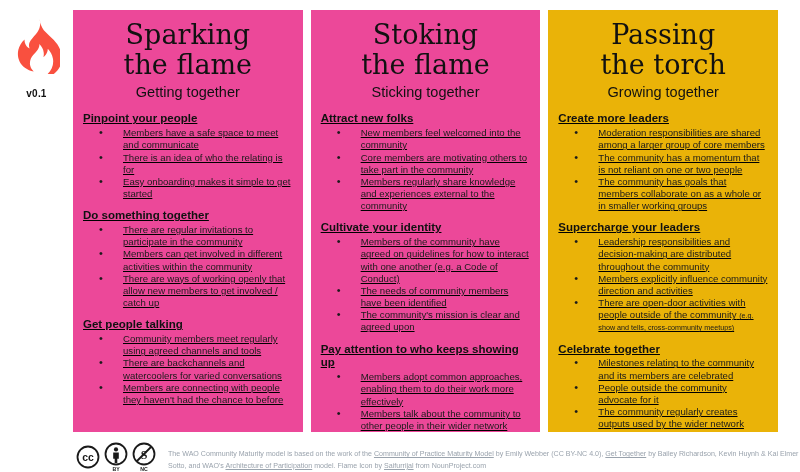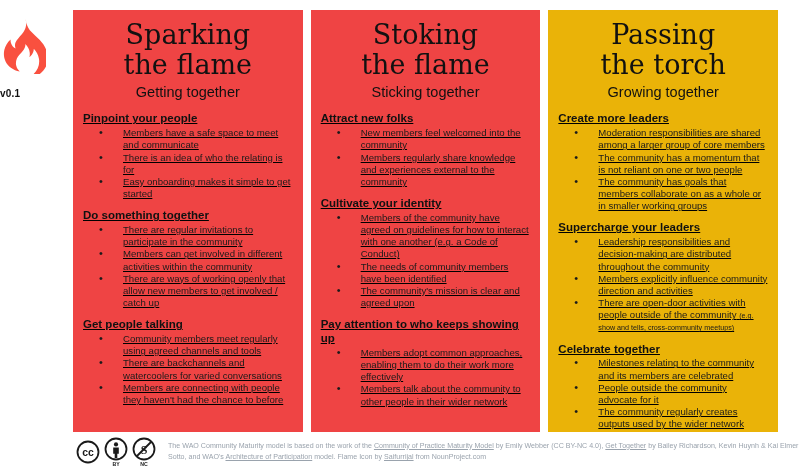--- a/index.html
+++ b/index.html
@@ -37,7 +37,7 @@
     display: flex; flex-direction: column;
     overflow: hidden;
   }
-  .col-1 { background: #ef4444; }
+  .col-1 { background: #ec4899; }
   .col-2 { background: #ef4444; }
   .col-3 { background: #eab308; }
 

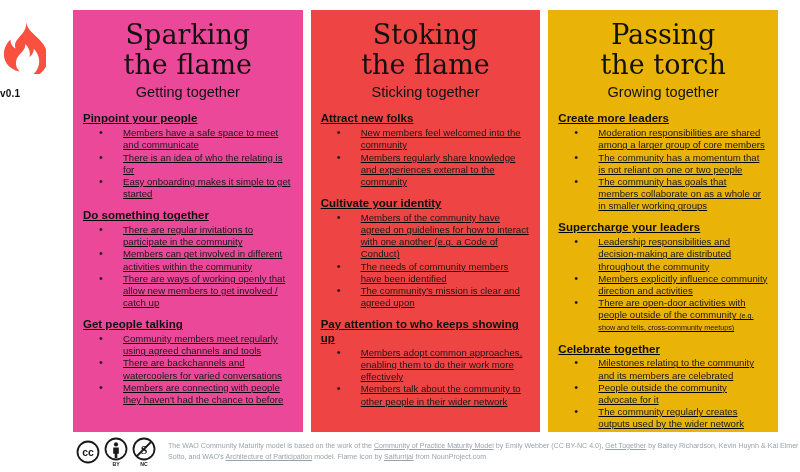--- a/index.html
+++ b/index.html
@@ -38,7 +38,7 @@
     overflow: hidden;
   }
   .col-1 { background: #ec4899; }
-  .col-2 { background: #ef4444; }
+  .col-2 { background: #ec4899; }
   .col-3 { background: #eab308; }
 
   .col-head { text-align: center; margin-bottom: 12px; }

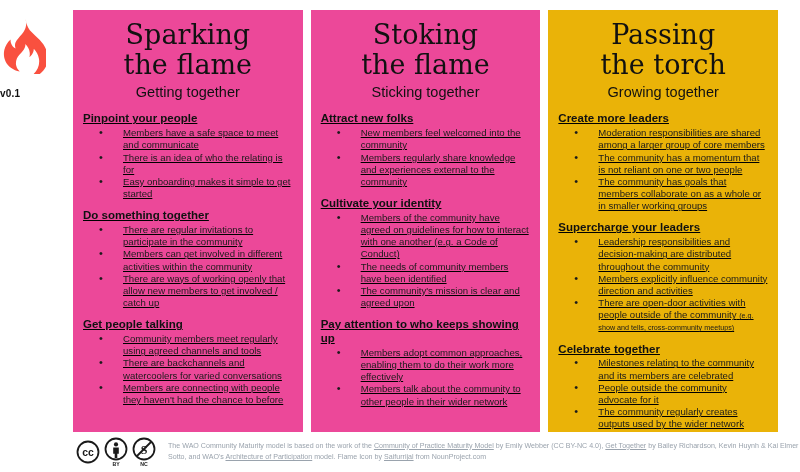--- a/index.html
+++ b/index.html
@@ -16,7 +16,7 @@
     position: absolute; left: 0; top: 10px;
     width: 73px; height: 110px;
     display: flex; flex-direction: column;
-    align-items: flex-start; justify-content: flex-start;
+    align-items: center; justify-content: flex-start;
   }
   .flame-icon { width: 46px; height: 56px; display: block; margin-top: 8px; }
   .version {

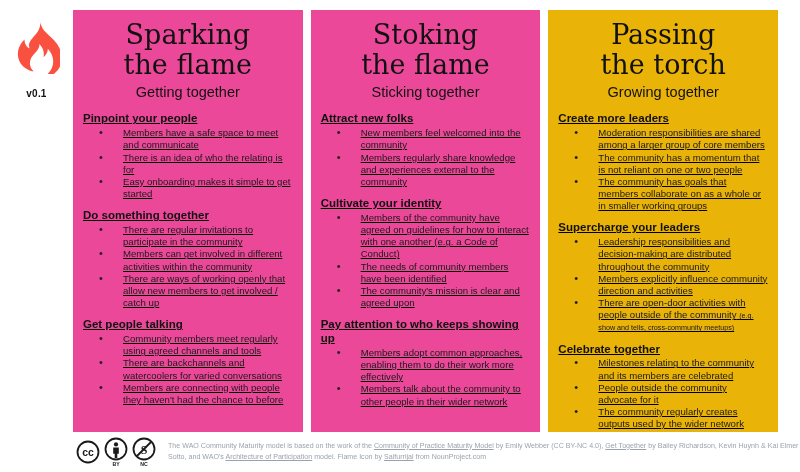--- a/index.html
+++ b/index.html
@@ -148,6 +148,7 @@
         <div class="section-title">Attract new folks</div>
         <ul class="bullets">
           <li>New members feel welcomed into the community</li>
+          <li>Core members are motivating others to take part in the community</li>
           <li>Members regularly share knowledge and experiences external to the community</li>
         </ul>
       </div>

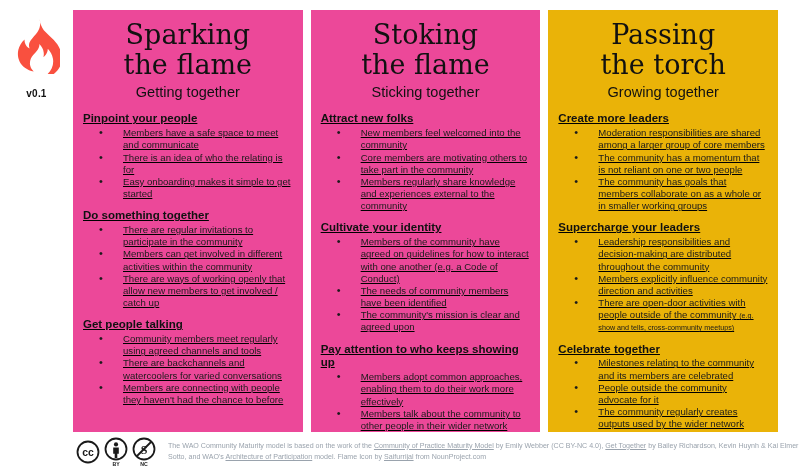--- a/index.html
+++ b/index.html
@@ -79,7 +79,7 @@
   .footer {
     position: absolute; left: 0; bottom: 0;
     width: 800px; height: 40px;
-    display: flex; align-items: center;
+    display: flex; align-items: flex-end;
     padding-left: 76px;
   }
   .cc-badges { display: flex; align-items: center; gap: 4px; margin-right: 12px; }

